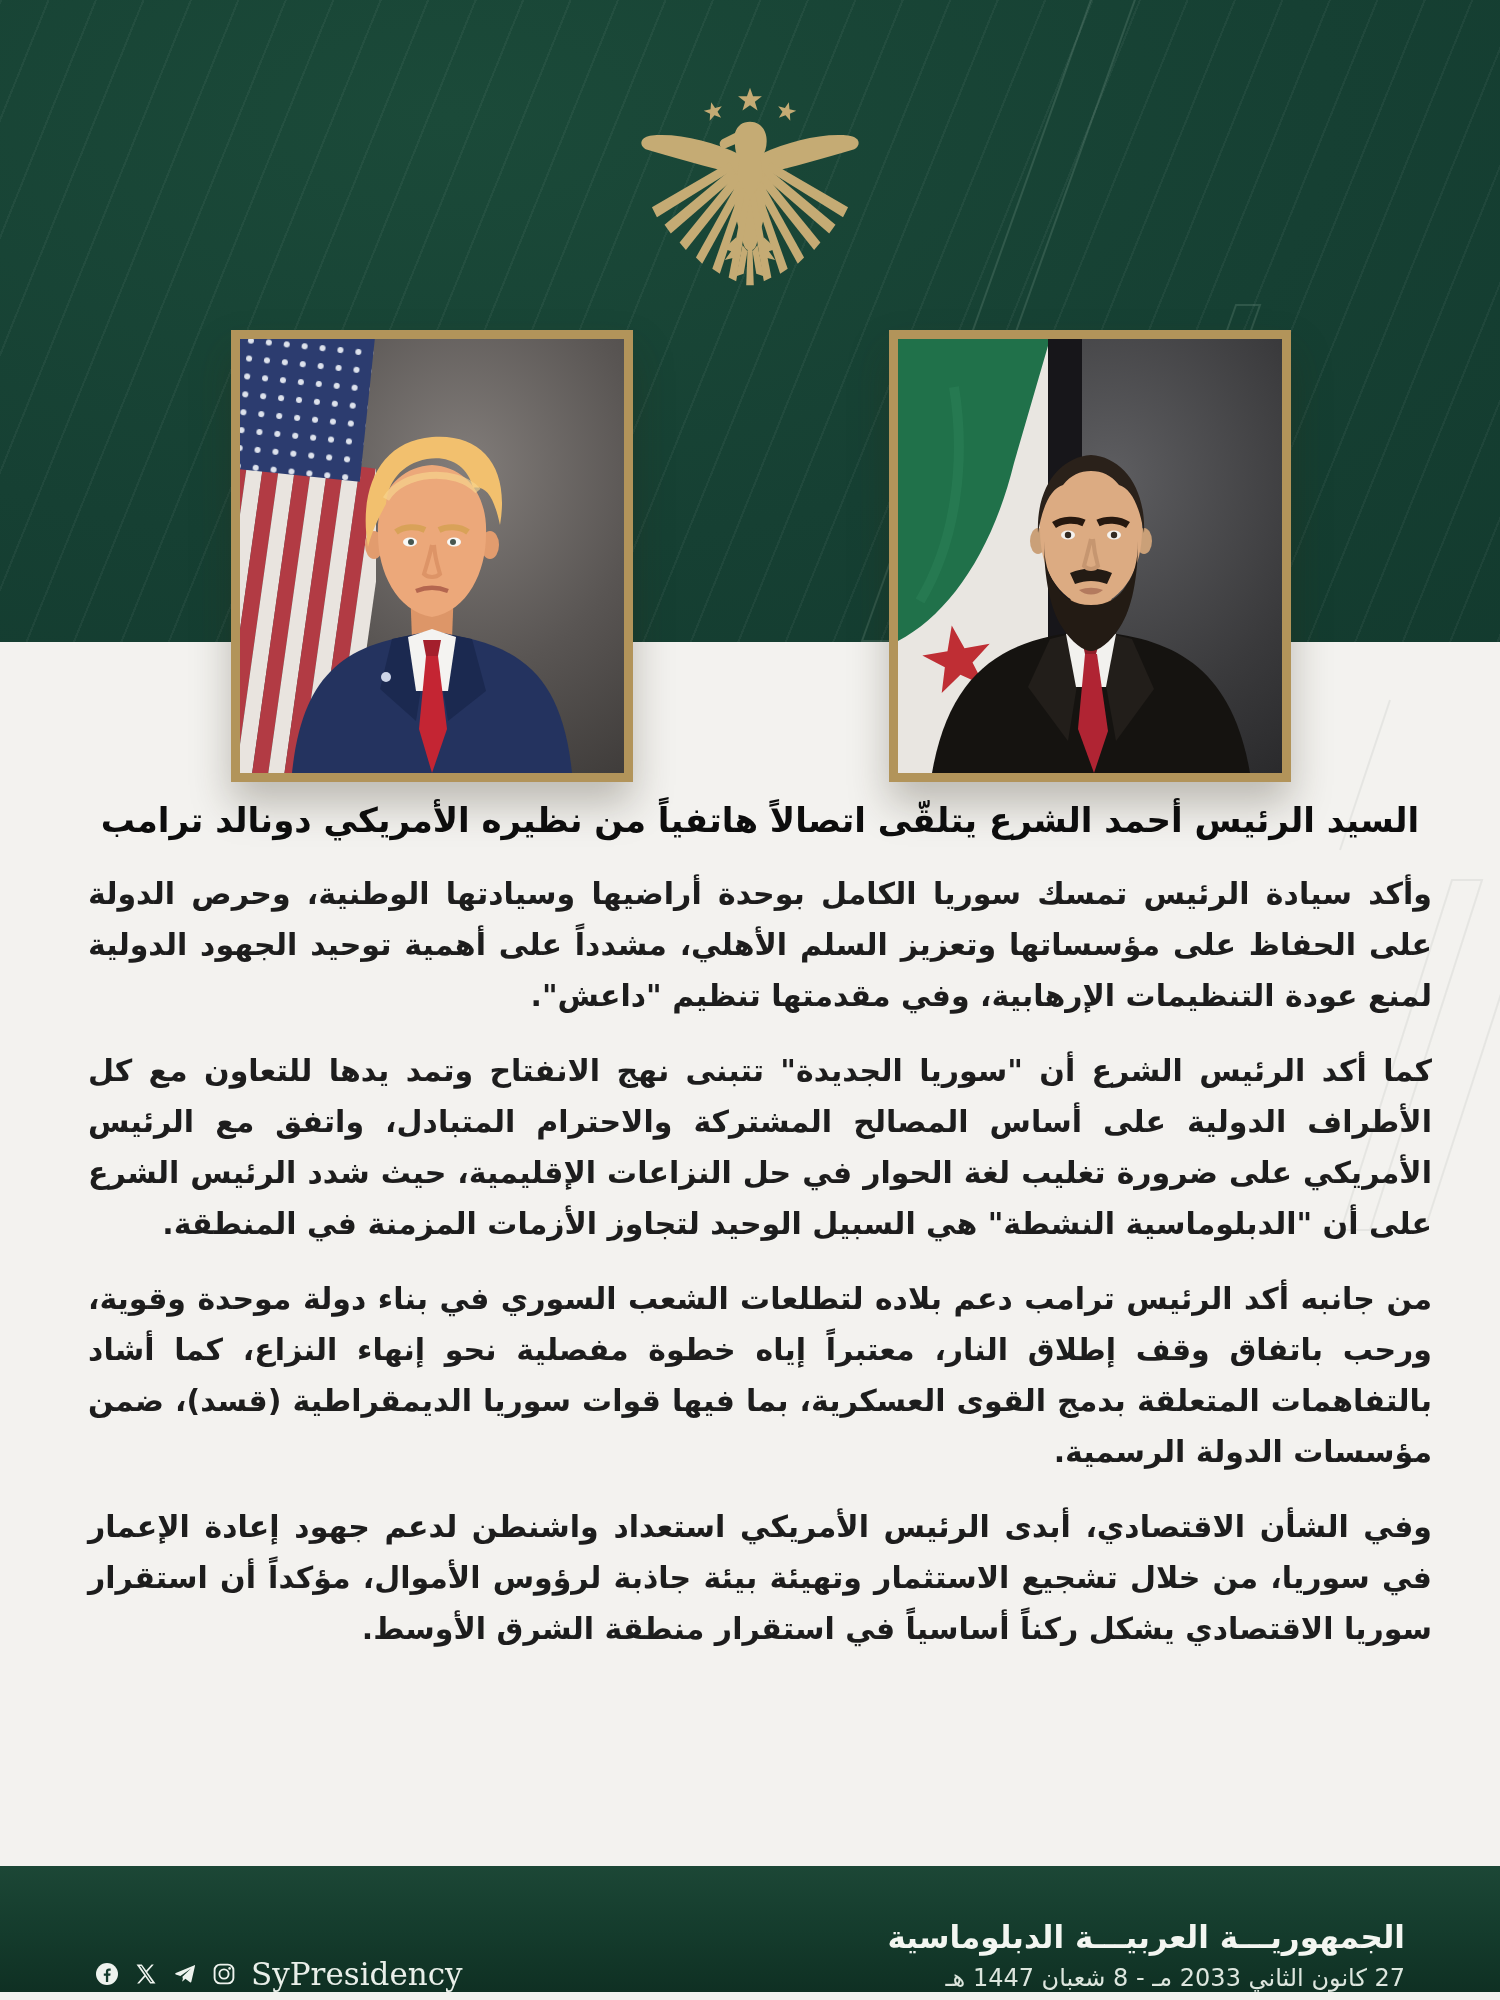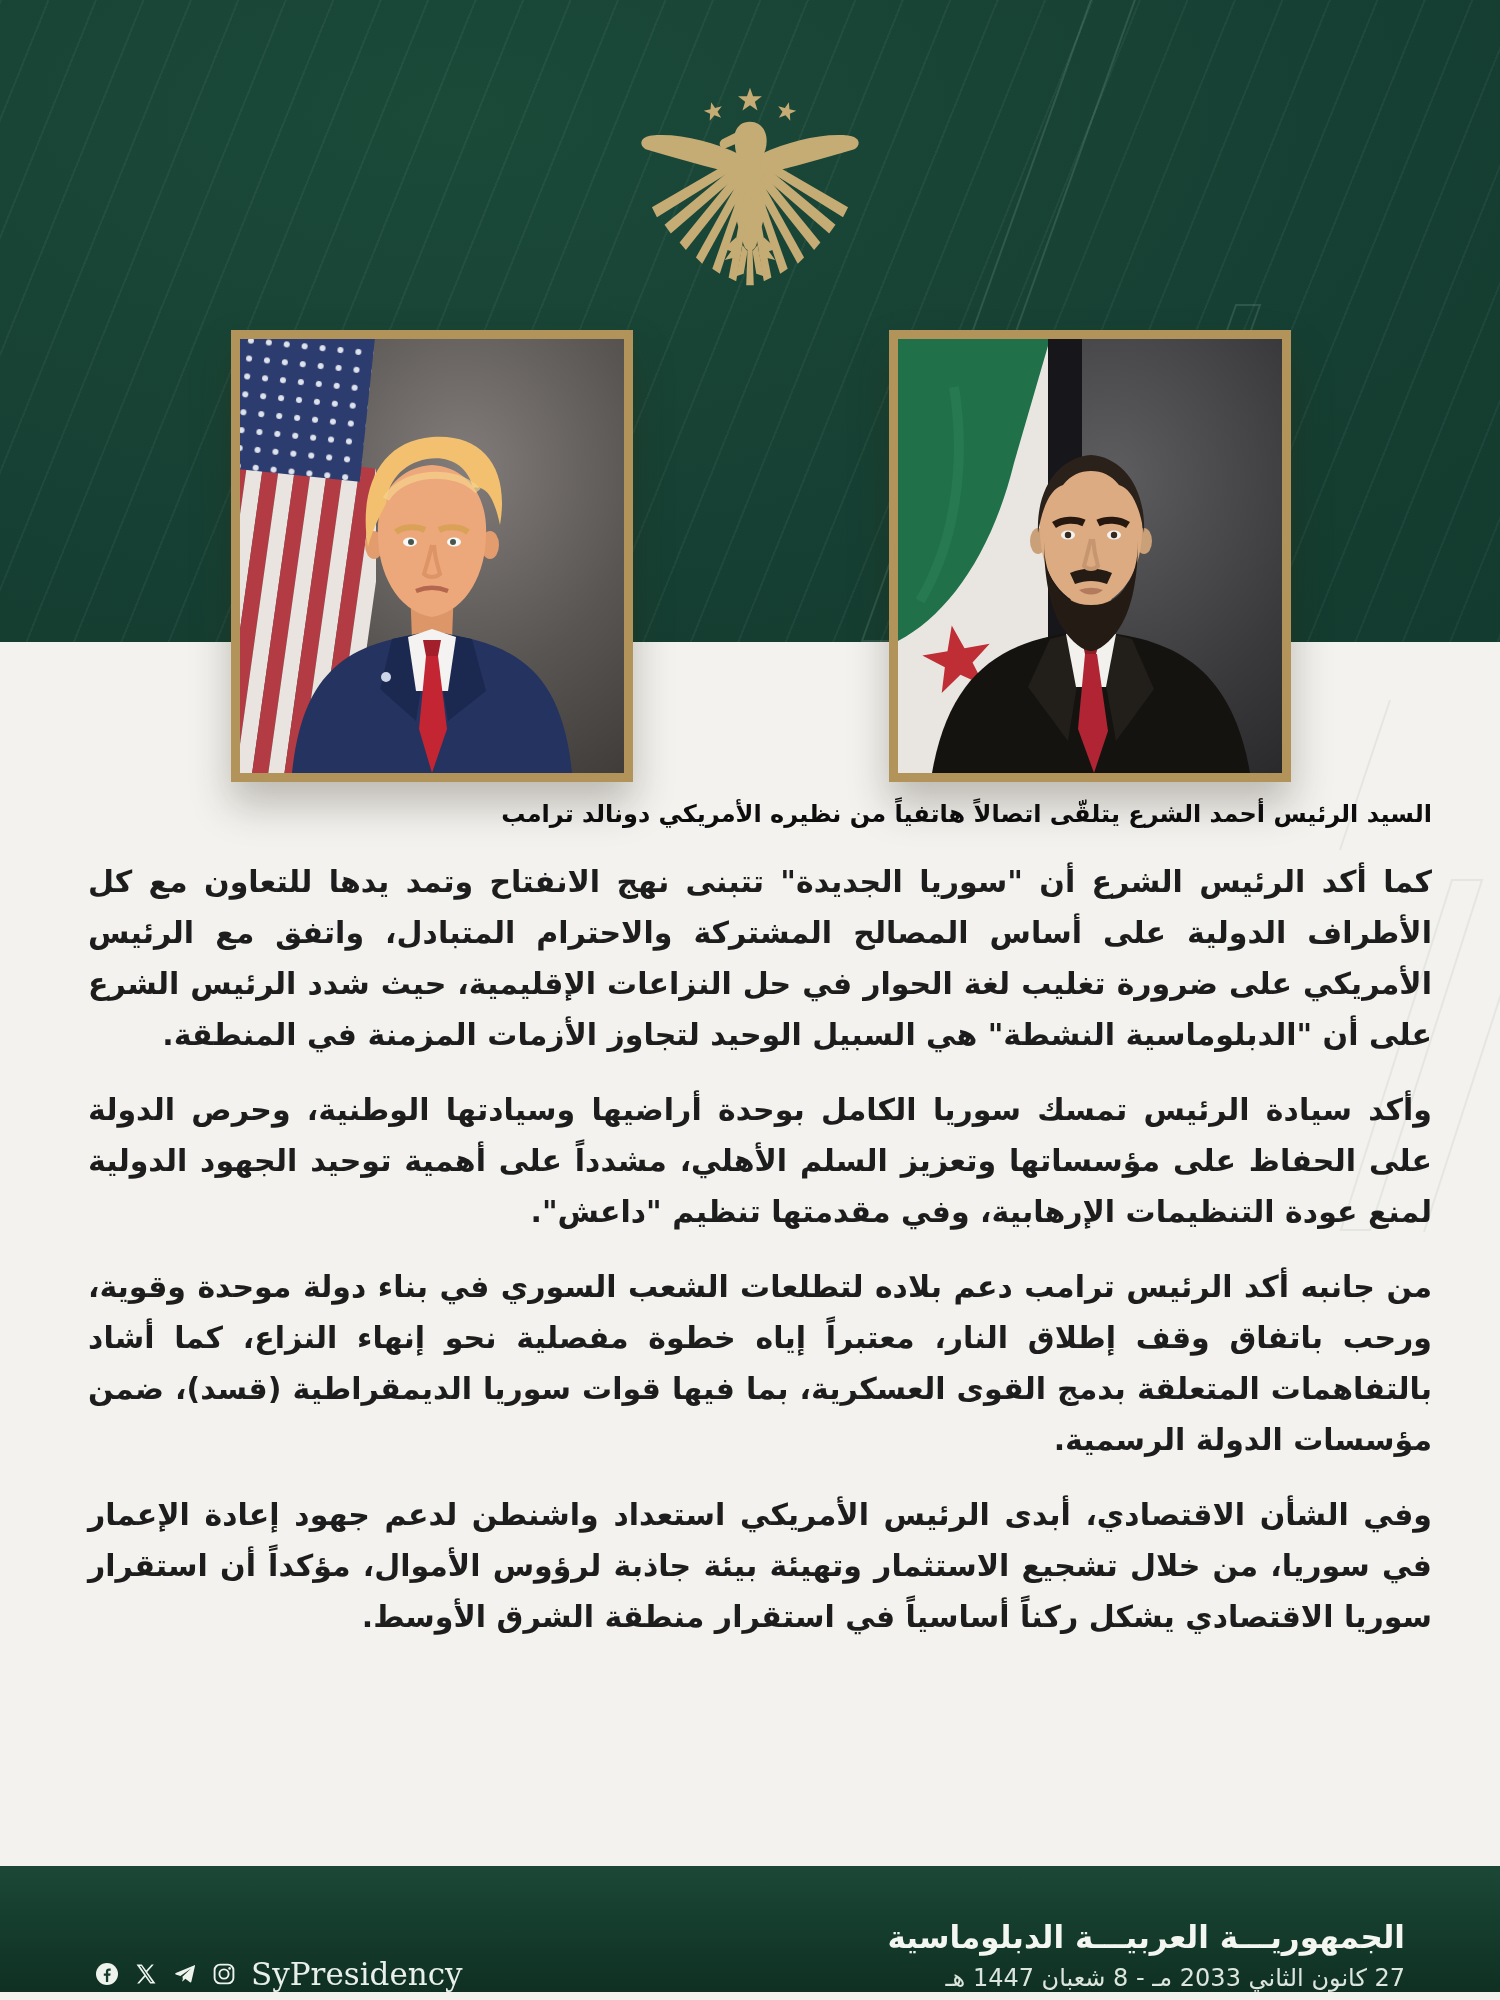--- a/index.html
+++ b/index.html
@@ -38,8 +38,8 @@
     color:#1d1d1d;
   }
   .headline{
-    margin:0 0 28px 0;font-size:24px;font-weight:bold;color:#0d0d0d;
-    text-align:right;white-space:nowrap;
+    margin:0 0 28px 0;font-size:34px;font-weight:bold;color:#0d0d0d;
+    text-align:center;white-space:nowrap;
   }
   .content p{
     margin:0 0 24px 0;font-size:30px;line-height:1.7;font-weight:600;

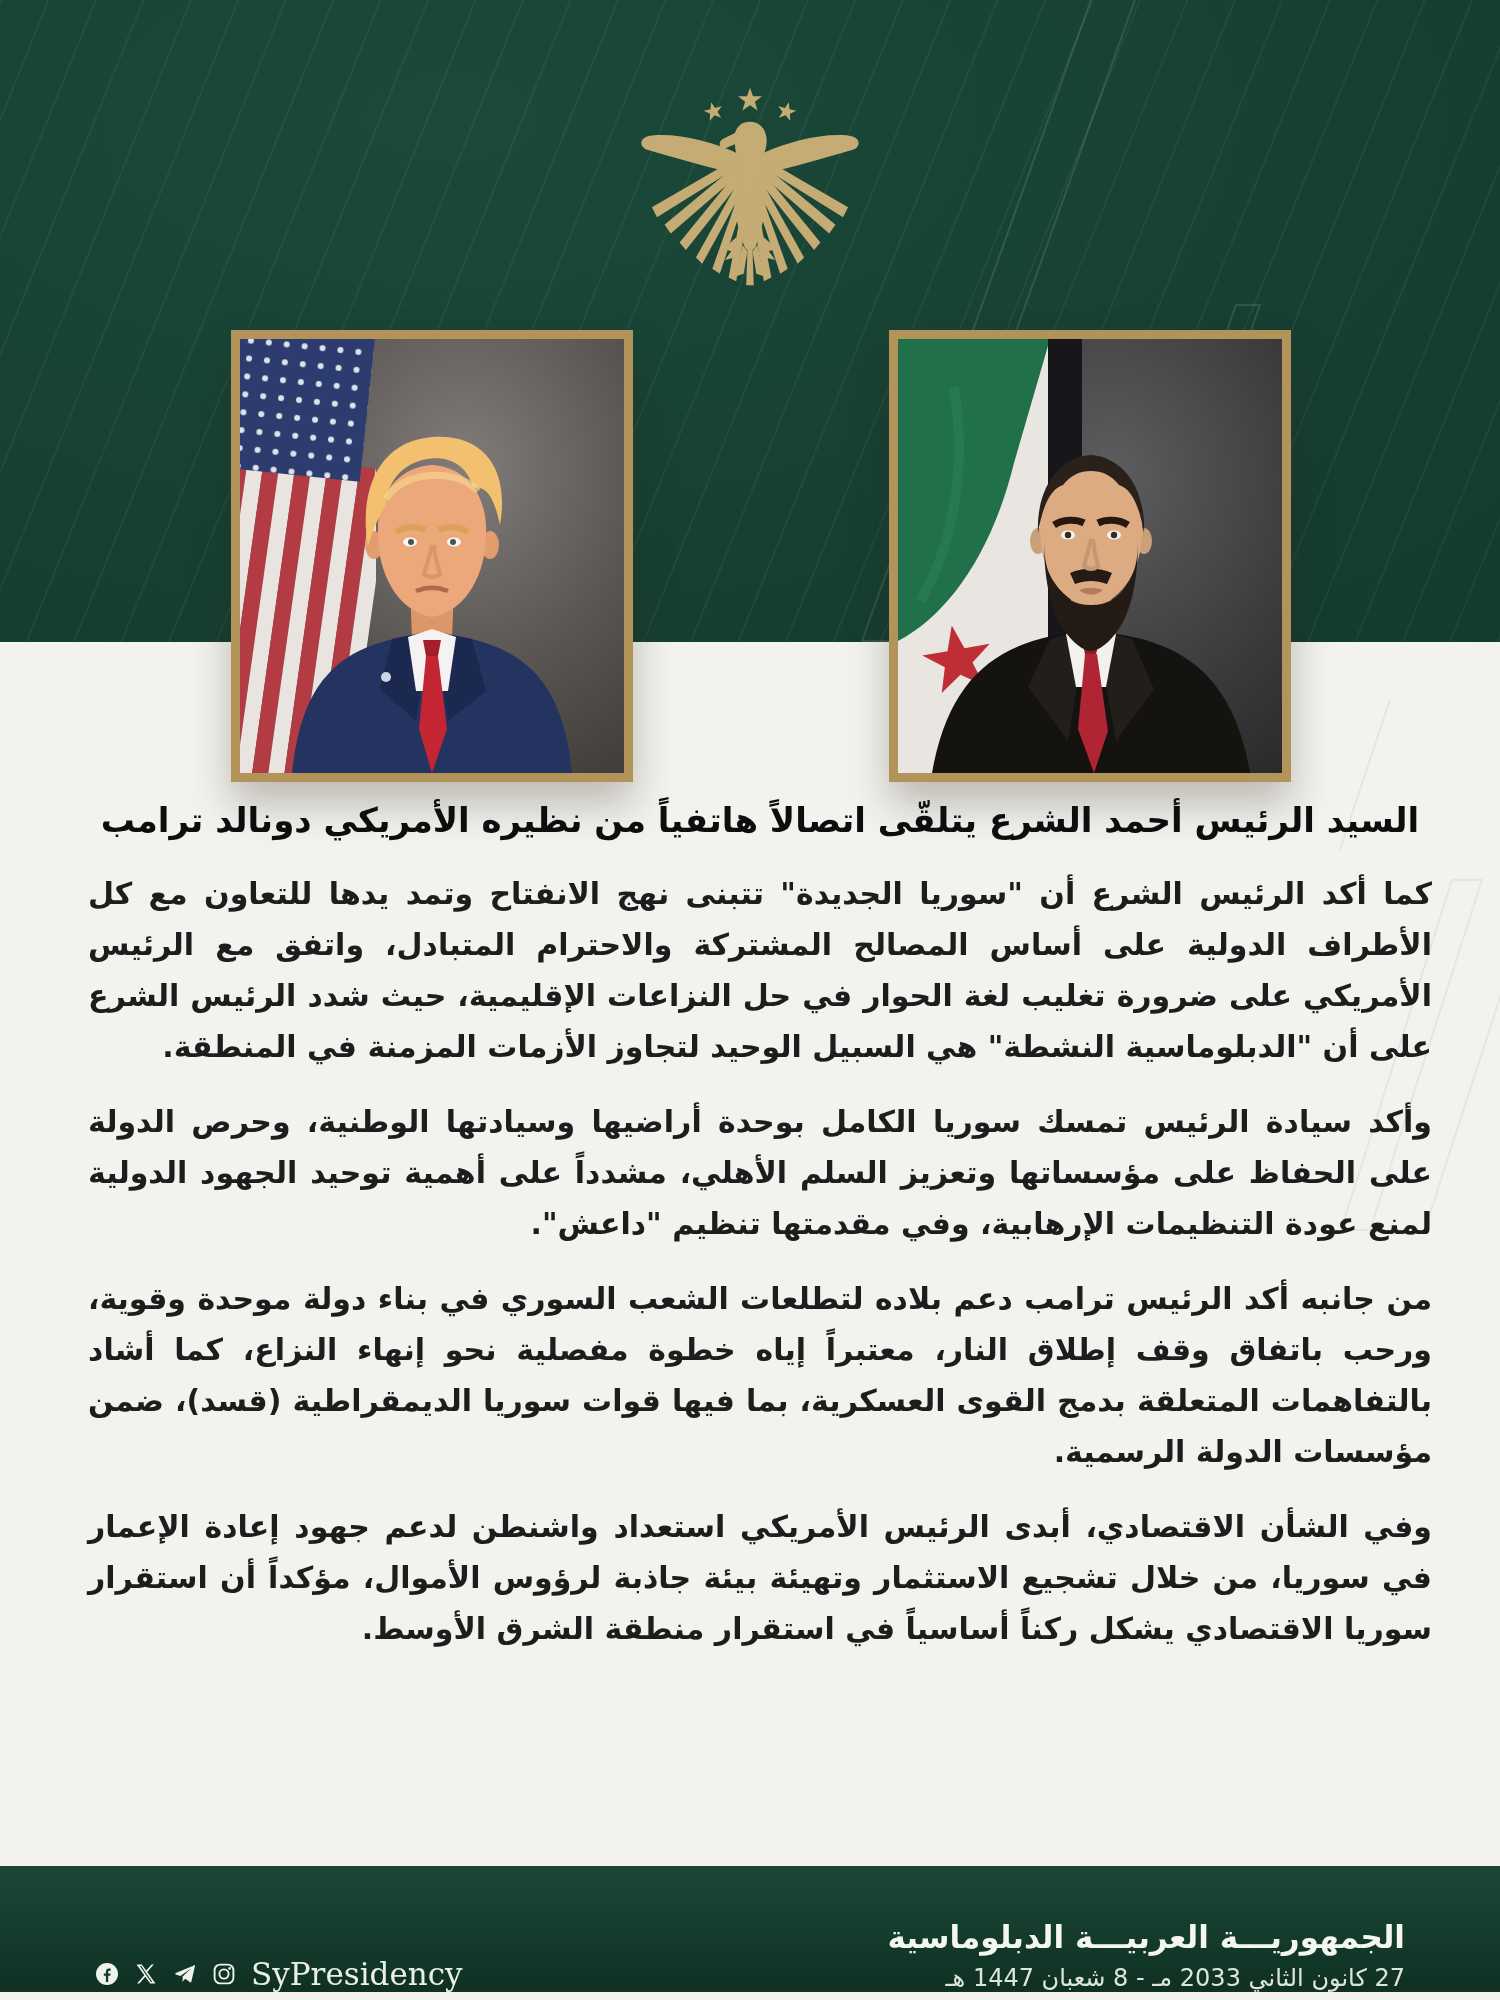--- a/index.html
+++ b/index.html
@@ -221,8 +221,8 @@
 
   <main class="content" dir="rtl">
     <h1 class="headline">السيد الرئيس أحمد الشرع يتلقّى اتصالاً هاتفياً من نظيره الأمريكي دونالد ترامب</h1>
+    <p>وأكد سيادة الرئيس تمسك سوريا الكامل بوحدة أراضيها وسيادتها الوطنية، وحرص الدولة على الحفاظ على مؤسساتها وتعزيز السلم الأهلي، مشدداً على أهمية توحيد الجهود الدولية لمنع عودة التنظيمات الإرهابية، وفي مقدمتها تنظيم "داعش".</p>
     <p>كما أكد الرئيس الشرع أن "سوريا الجديدة" تتبنى نهج الانفتاح وتمد يدها للتعاون مع كل الأطراف الدولية على أساس المصالح المشتركة والاحترام المتبادل، واتفق مع الرئيس الأمريكي على ضرورة تغليب لغة الحوار في حل النزاعات الإقليمية، حيث شدد الرئيس الشرع على أن "الدبلوماسية النشطة" هي السبيل الوحيد لتجاوز الأزمات المزمنة في المنطقة.</p>
-    <p>وأكد سيادة الرئيس تمسك سوريا الكامل بوحدة أراضيها وسيادتها الوطنية، وحرص الدولة على الحفاظ على مؤسساتها وتعزيز السلم الأهلي، مشدداً على أهمية توحيد الجهود الدولية لمنع عودة التنظيمات الإرهابية، وفي مقدمتها تنظيم "داعش".</p>
     <p>من جانبه أكد الرئيس ترامب دعم بلاده لتطلعات الشعب السوري في بناء دولة موحدة وقوية، ورحب باتفاق وقف إطلاق النار، معتبراً إياه خطوة مفصلية نحو إنهاء النزاع، كما أشاد بالتفاهمات المتعلقة بدمج القوى العسكرية، بما فيها قوات سوريا الديمقراطية (قسد)، ضمن مؤسسات الدولة الرسمية.</p>
     <p>وفي الشأن الاقتصادي، أبدى الرئيس الأمريكي استعداد واشنطن لدعم جهود إعادة الإعمار في سوريا، من خلال تشجيع الاستثمار وتهيئة بيئة جاذبة لرؤوس الأموال، مؤكداً أن استقرار سوريا الاقتصادي يشكل ركناً أساسياً في استقرار منطقة الشرق الأوسط.</p>
   </main>

